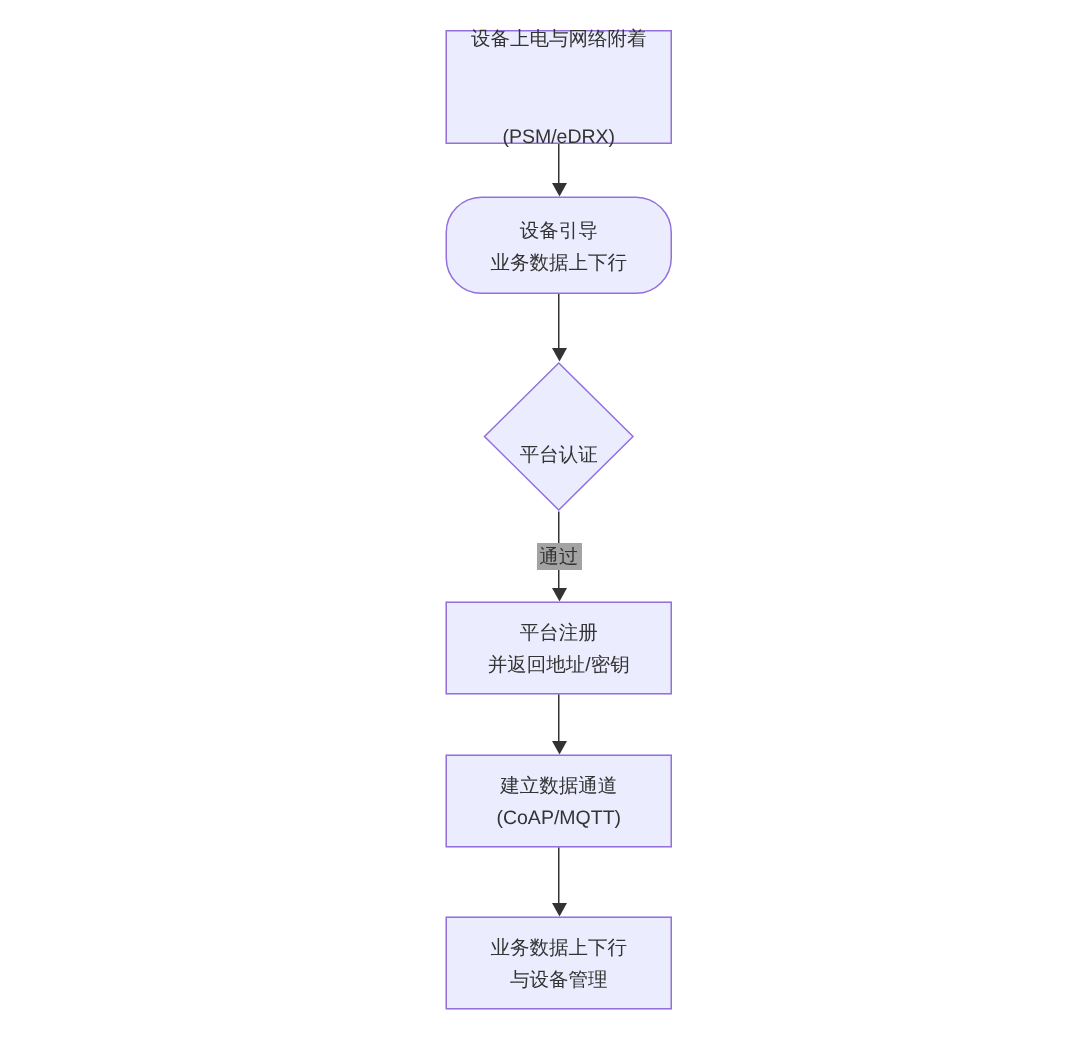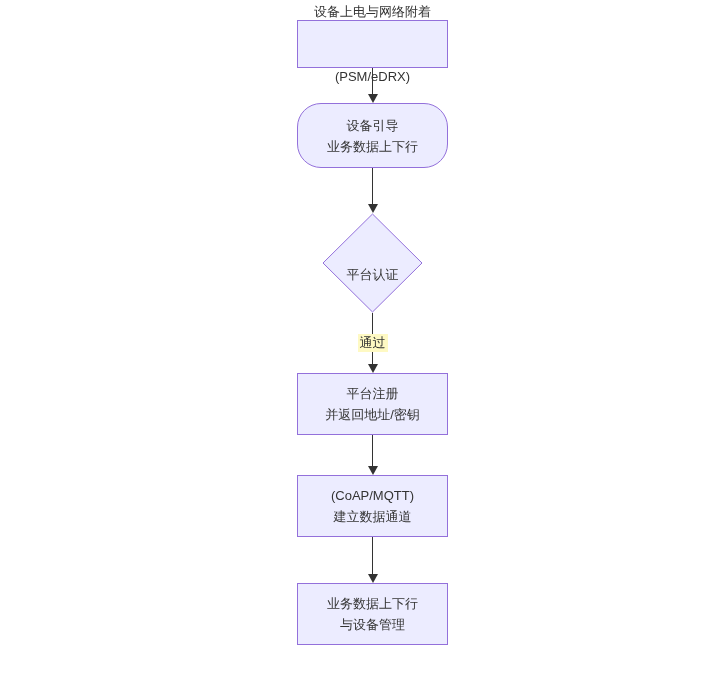--- a/index.html
+++ b/index.html
@@ -38,7 +38,7 @@
     flex-direction: column;
     justify-content: center;
   }
-  .h58 { height: 48px; gap: 44px; }
+  .h58 { height: 76px; gap: 44px; }
   .h65 { height: 65px; border-radius: 24px; }
   .h66 { height: 62px; }
   

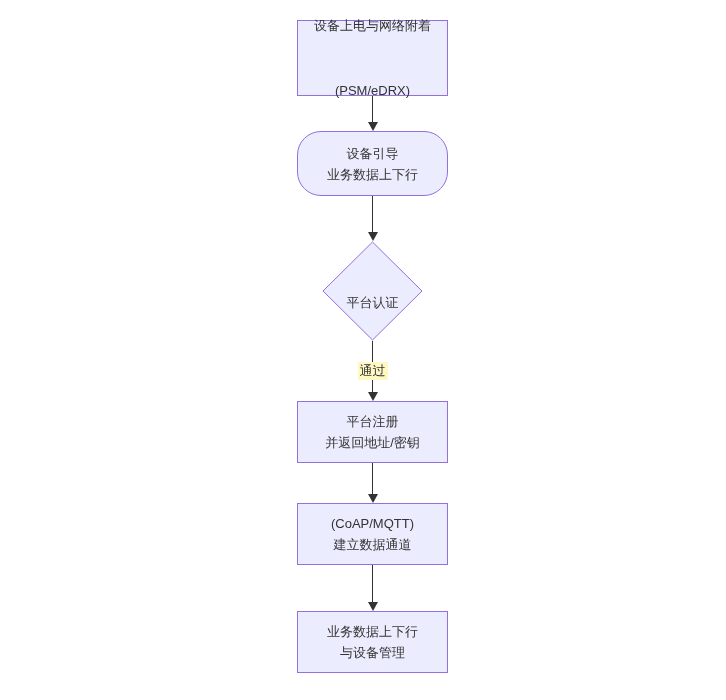--- a/index.html
+++ b/index.html
@@ -71,7 +71,7 @@
     left: 50%;
     top: 50%;
     transform: translate(-50%, -50%);
-    background: #fef9c3;
+    background: #a3a3a3;
     color: #333333;
     font-size: 13px;
     line-height: 18px;

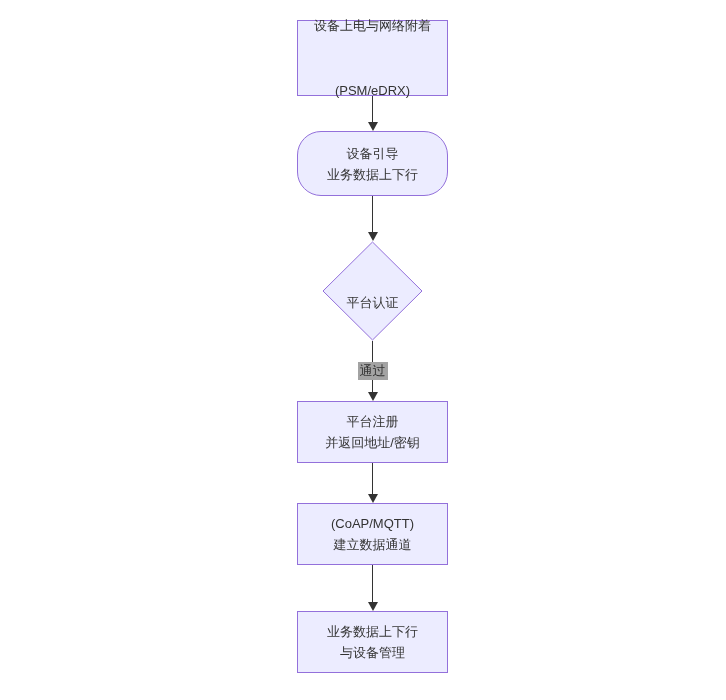--- a/index.html
+++ b/index.html
@@ -153,8 +153,8 @@
     </div>
 
     <div class="node h66">
+      <div>建立数据通道</div>
       <div>(CoAP/MQTT)</div>
-      <div>建立数据通道</div>
     </div>
 
     <div class="arrow a46">

